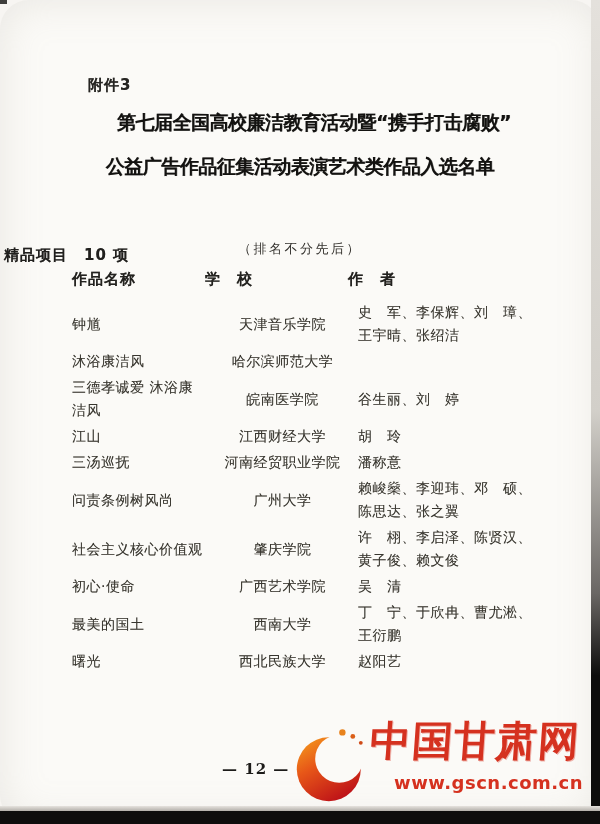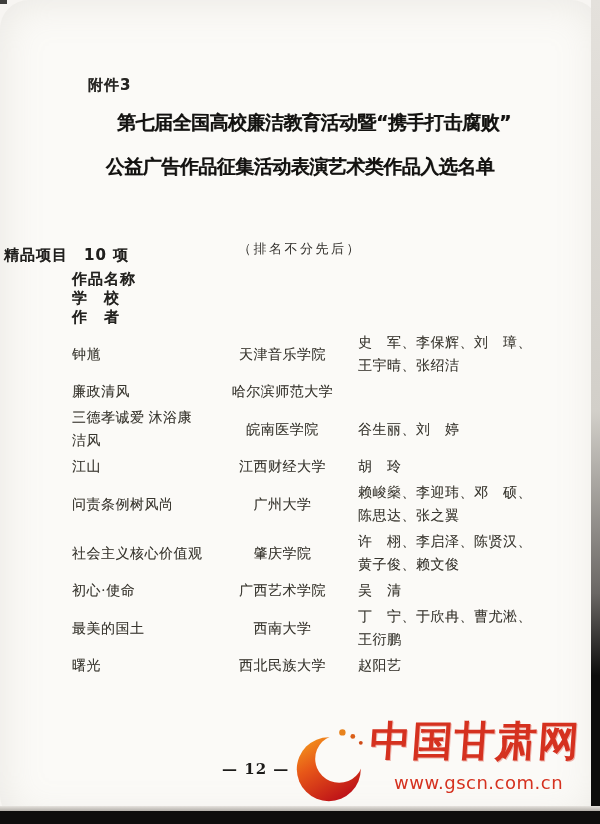--- a/index.html
+++ b/index.html
@@ -58,7 +58,7 @@
   .works-table {
     position:absolute; left:72px; top:270px; width:470px;
   }
-  .thead { display:flex; margin-bottom:4px;flex-direction:column; }
+  .thead { display:flex; margin-bottom:12px; }
   .thead .hc {
     font-size:15px; font-weight:bold; color:#23221f; letter-spacing:1px;
     text-shadow:0 0 0.4px rgba(35,34,31,0.5);

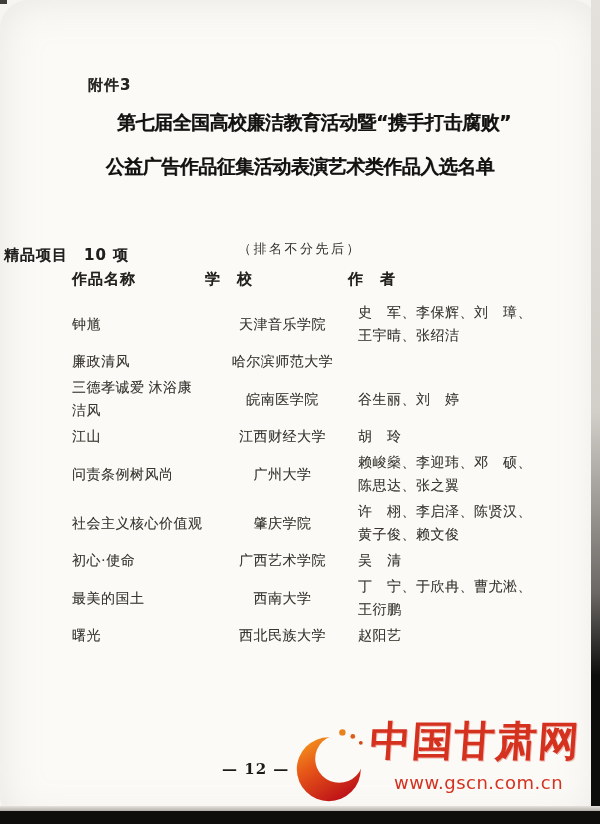--- a/index.html
+++ b/index.html
@@ -67,7 +67,7 @@
   .c2 { width:143px; flex:none; }
   .c3 { width:178px; flex:none; }
   .row {
-    display:flex; align-items:center; padding-bottom:3px;font-family:Liberation Serif, serif;
+    display:flex; align-items:center; padding-bottom:3px;
   }
   .row .cell {
     font-size:14px; line-height:23px; color:#38362f;

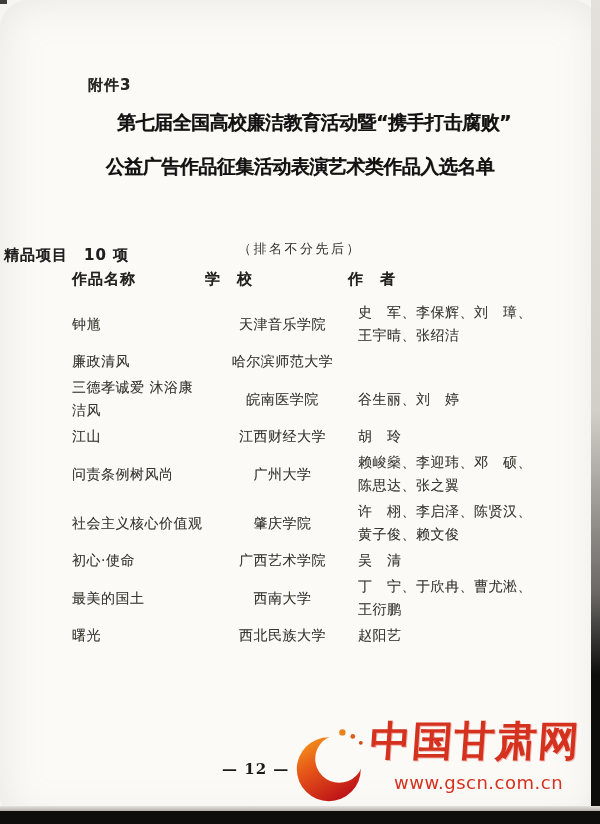--- a/index.html
+++ b/index.html
@@ -126,7 +126,7 @@
     <div class="cell c3">史　军、李保辉、刘　璋、王宇晴、张绍洁</div>
   </div>
         <div class="row">
-    <div class="cell c1">廉政清风</div>
+    <div class="cell c1">沐浴康洁风</div>
     <div class="cell c2">哈尔滨师范大学</div>
   </div>
         <div class="row">

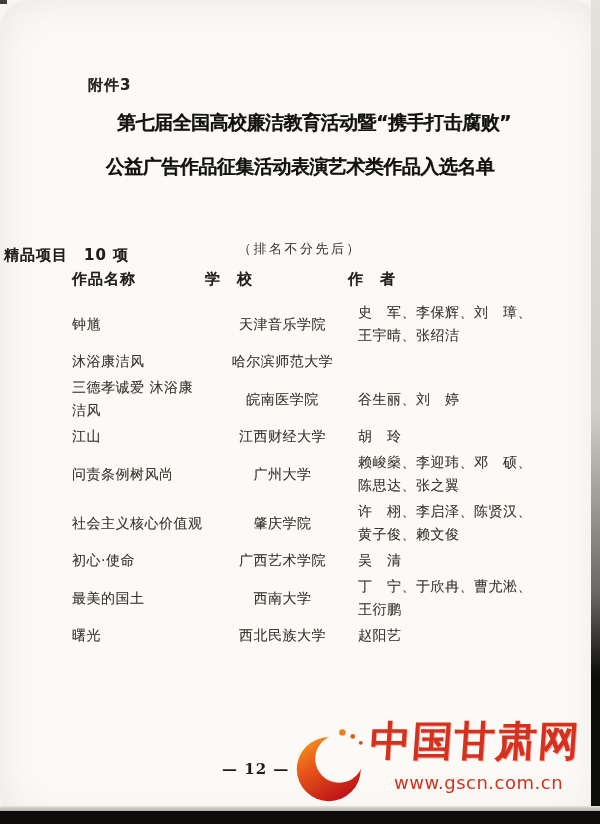--- a/index.html
+++ b/index.html
@@ -138,6 +138,11 @@
     <div class="cell c1">江山</div>
     <div class="cell c2">江西财经大学</div>
     <div class="cell c3">胡　玲</div>
+  </div>
+        <div class="row">
+    <div class="cell c1">三汤巡抚</div>
+    <div class="cell c2">河南经贸职业学院</div>
+    <div class="cell c3">潘称意</div>
   </div>
         <div class="row">
     <div class="cell c1">问责条例树风尚</div>

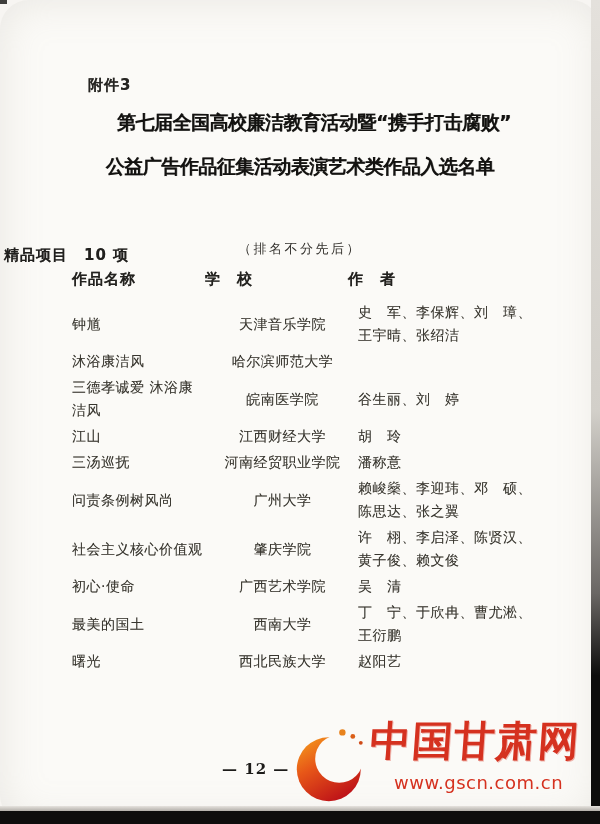--- a/index.html
+++ b/index.html
@@ -97,7 +97,7 @@
   }
   .wm-url {
     position:absolute; left:100px; top:50px;
-    font-size:18px; font-weight:normal; letter-spacing:0.5px;
+    font-size:18px; font-weight:bold; letter-spacing:0.5px;
   }
 </style>
 </head>

